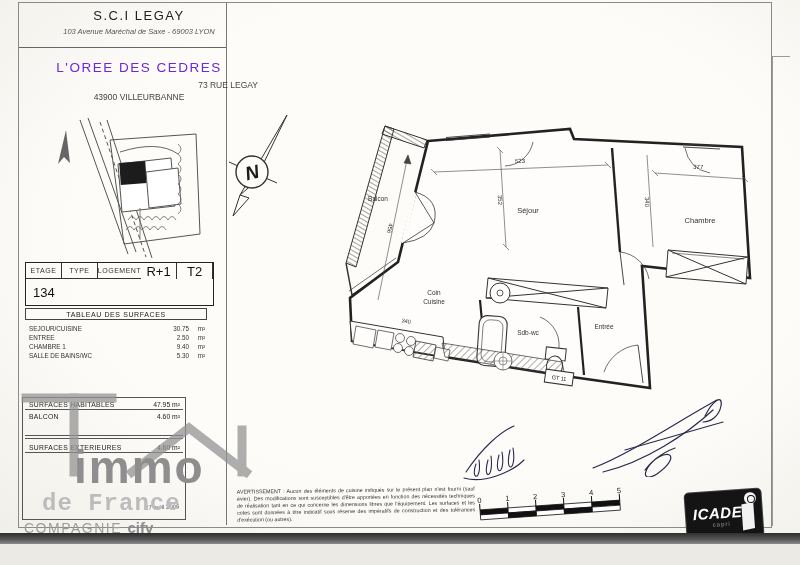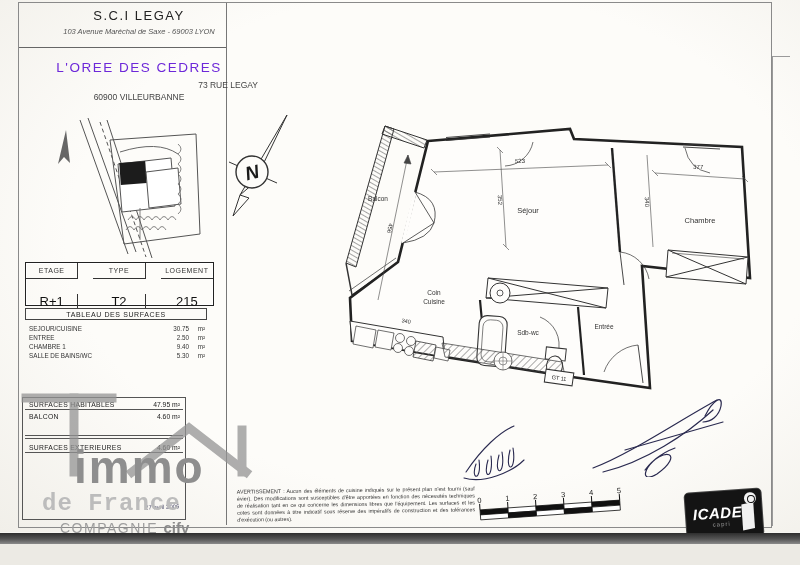--- a/index.html
+++ b/index.html
@@ -98,7 +98,7 @@
 <div class="rule1"></div>
 <div class="hdr hdr-res">L'OREE DES CEDRES</div>
 <div class="hdr hdr-res-a1">73 RUE LEGAY</div>
-<div class="hdr hdr-res-a2">60900 VILLEURBANNE</div>
+<div class="hdr hdr-res-a2">43900 VILLEURBANNE</div>
 
 <svg style="position:absolute;left:28px;top:112px;" width="175" height="150" viewBox="0 0 175 150">
   <g stroke="#555" fill="none" stroke-width="1">

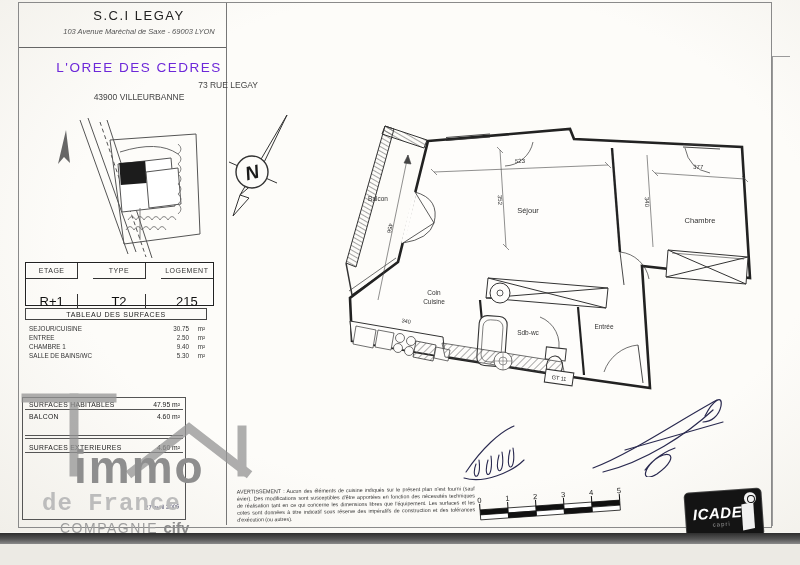--- a/index.html
+++ b/index.html
@@ -28,7 +28,7 @@
   
   .unit-table{position:absolute;left:25px;top:262px;width:187px;height:42px;
       border:1.5px solid #222;box-shadow:0 0 0 1px #fff inset;
-      display:grid;grid-template-columns:1fr 1fr 1fr;grid-template-rows:16px 1fr;gap:15px;}
+      display:grid;grid-template-columns:1fr 1fr 1fr 1fr 1fr;grid-template-rows:16px 1fr;}
   .unit-table .cell{border-right:1px solid #333;border-bottom:1px solid #333;
       display:flex;align-items:center;justify-content:center;}
   .unit-table .cell:nth-child(3n){border-right:none;}

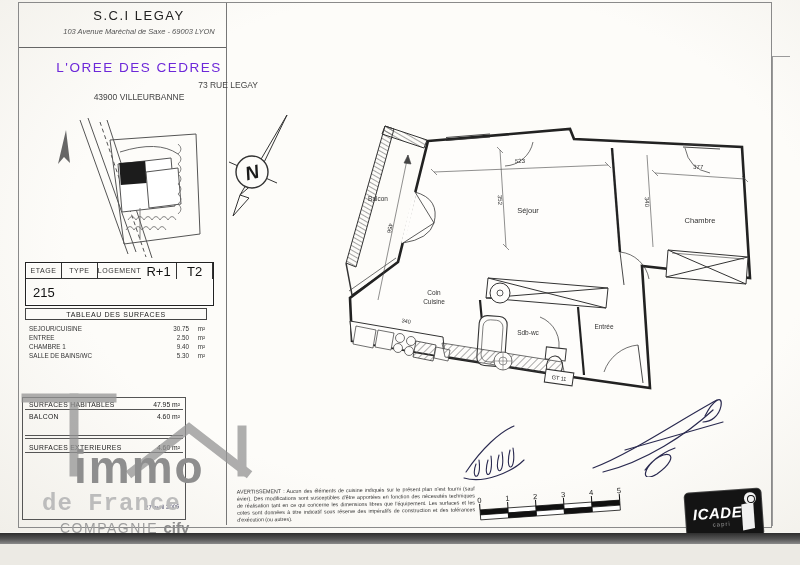--- a/index.html
+++ b/index.html
@@ -125,7 +125,7 @@
   <div class="cell head">LOGEMENT</div>
   <div class="cell val">R+1</div>
   <div class="cell val">T2</div>
-  <div class="cell val">215</div>
+  <div class="cell val">134</div>
 </div>
 
 <div class="surf">

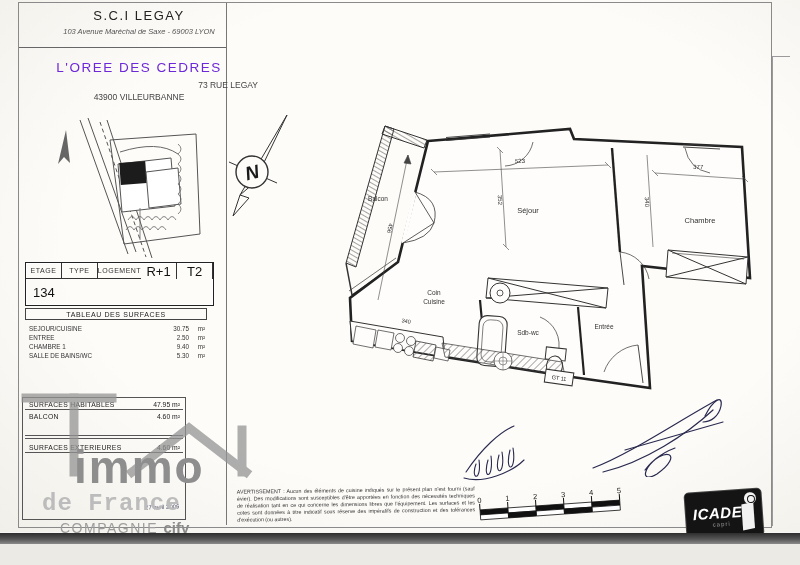--- a/index.html
+++ b/index.html
@@ -62,7 +62,7 @@
   .immo-defrance{position:absolute;left:42px;top:492px;font-size:24px;font-weight:700;
       color:#bcbcbc;letter-spacing:1px;line-height:1;font-family:Liberation Mono, monospace;}
   .compagnie{position:absolute;left:24px;top:519px;font-size:14px;color:#9d9d9d;
-      letter-spacing:1.5px;margin-left:36px;}
+      letter-spacing:1.5px;}
   .compagnie b{color:#8a8a8a;font-size:15px;letter-spacing:0;}
 
   

